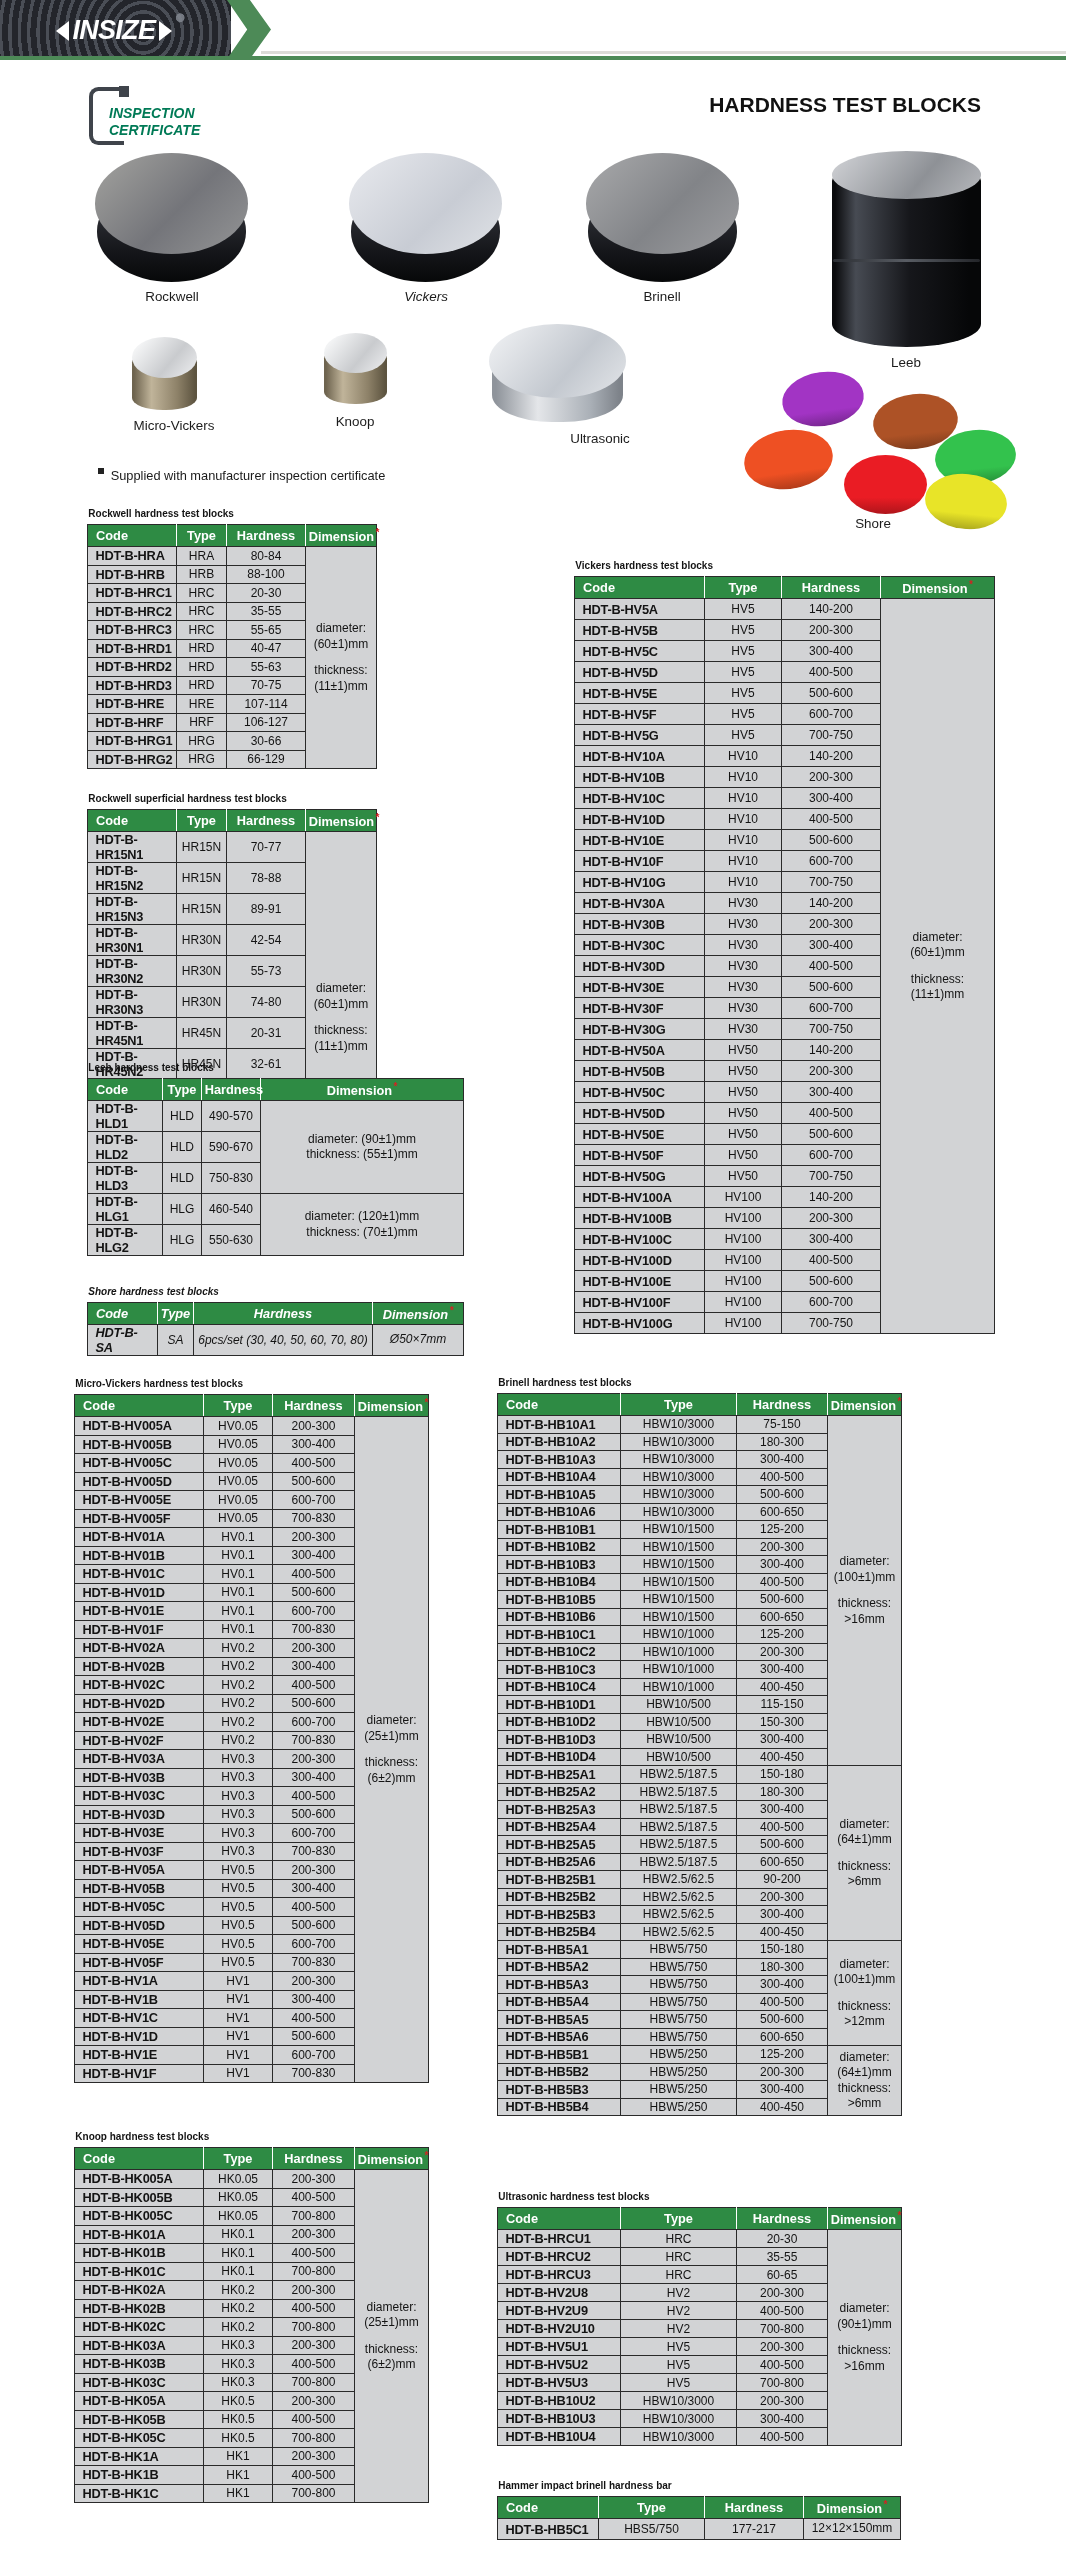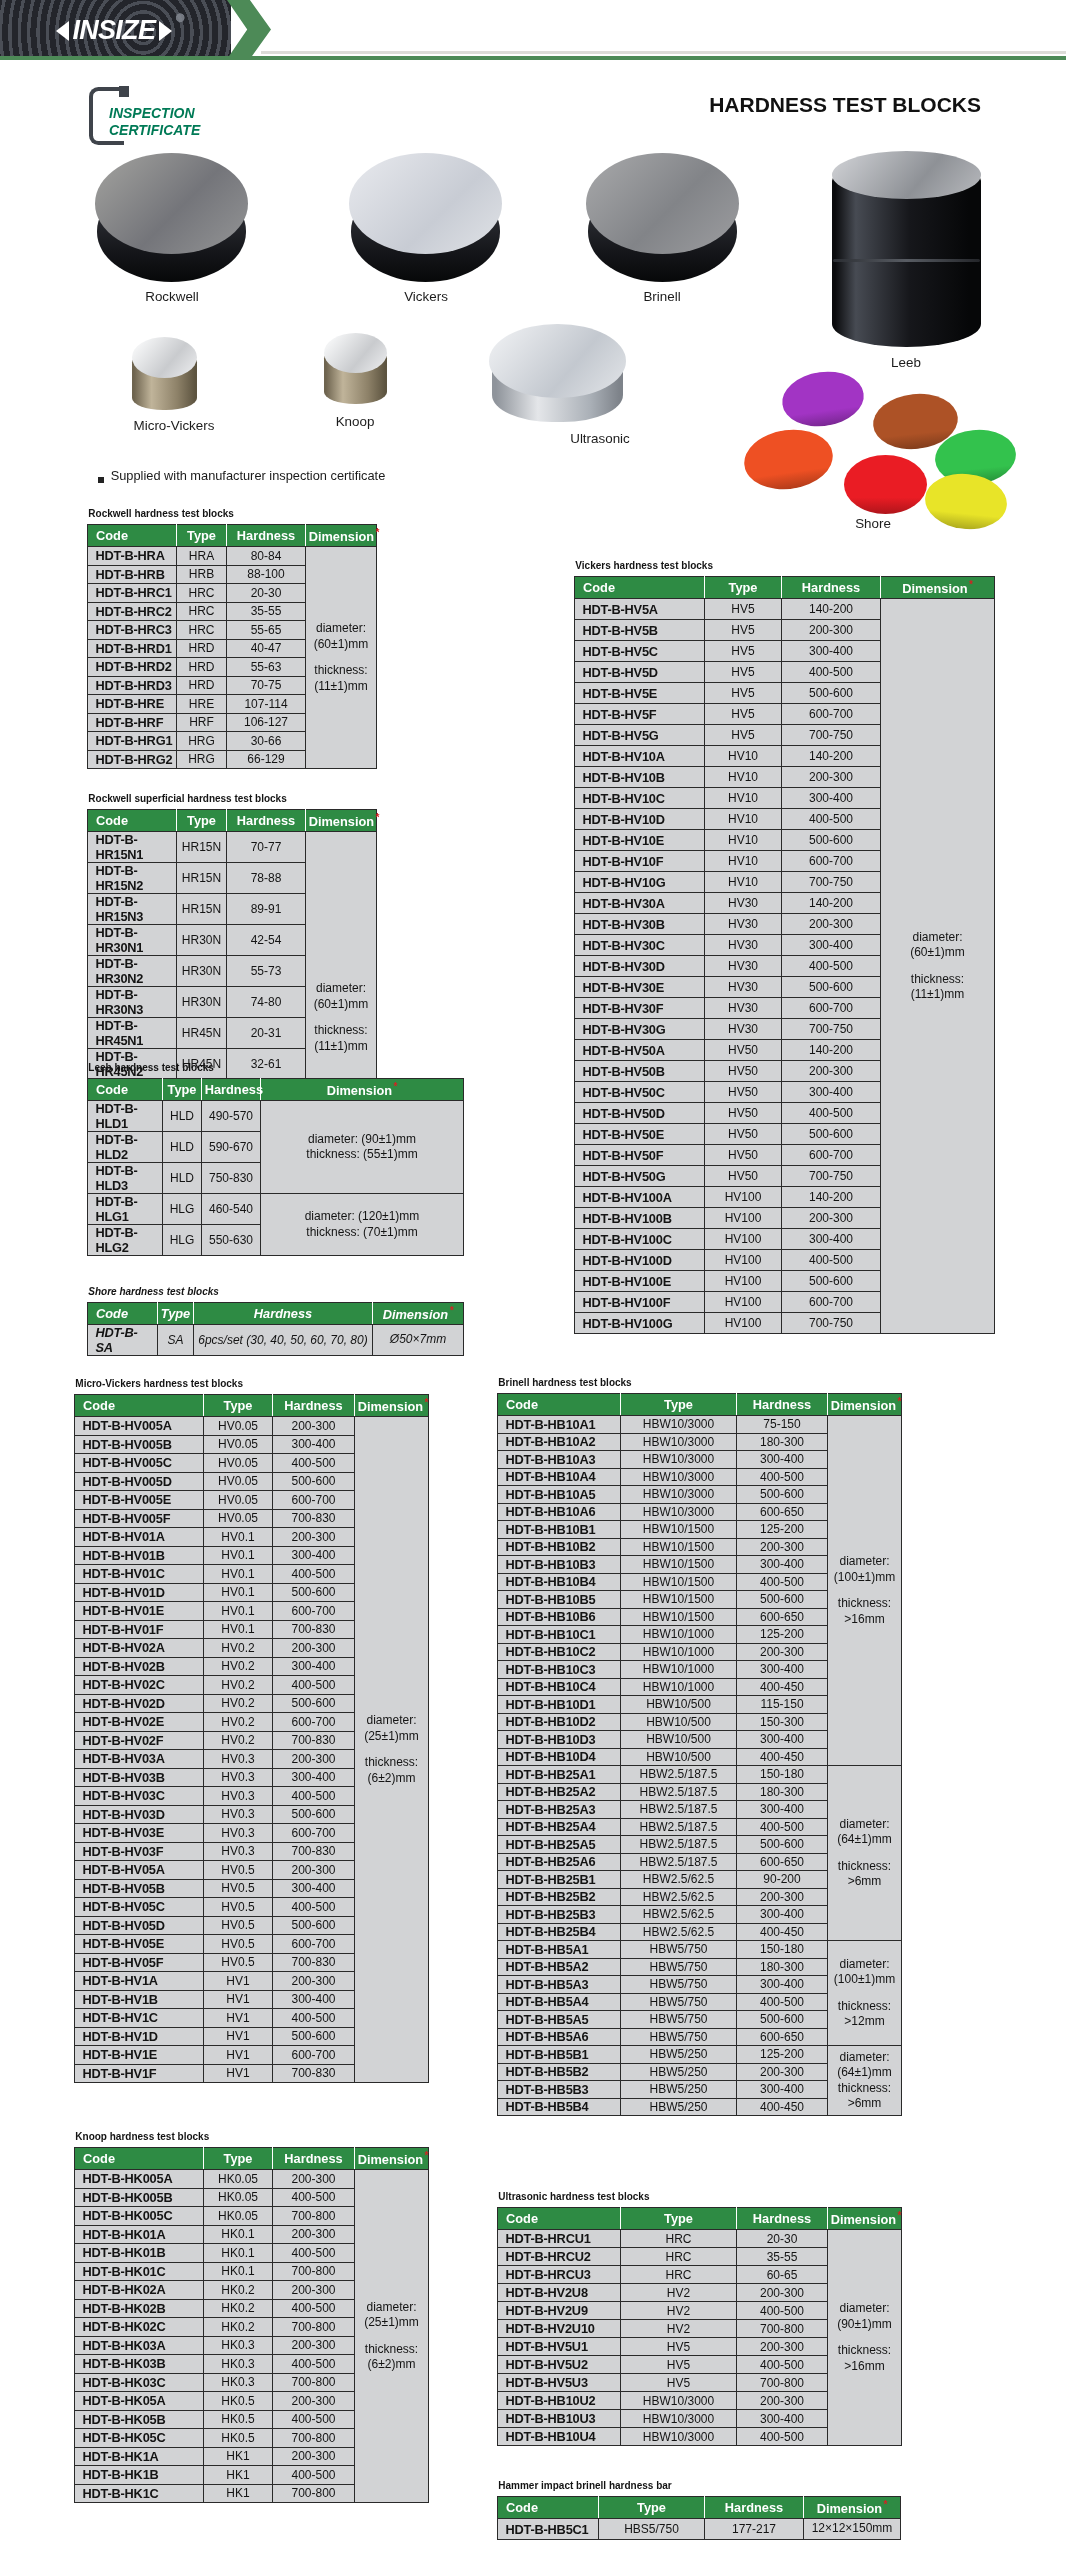--- a/index.html
+++ b/index.html
@@ -148,7 +148,7 @@
         <div class="face face-vickers"></div>
       </div>
   </div>
-  <div class="fig-label" style="left:426px;top:289px;">Vickers</div>
+  <div class="fig-label" style="left:426px;top:289px;font-style:italic;">Vickers</div>
 
   <div class="fig" style="left:586px;top:153px;width:153px;height:129px;">
     <div class="disc">

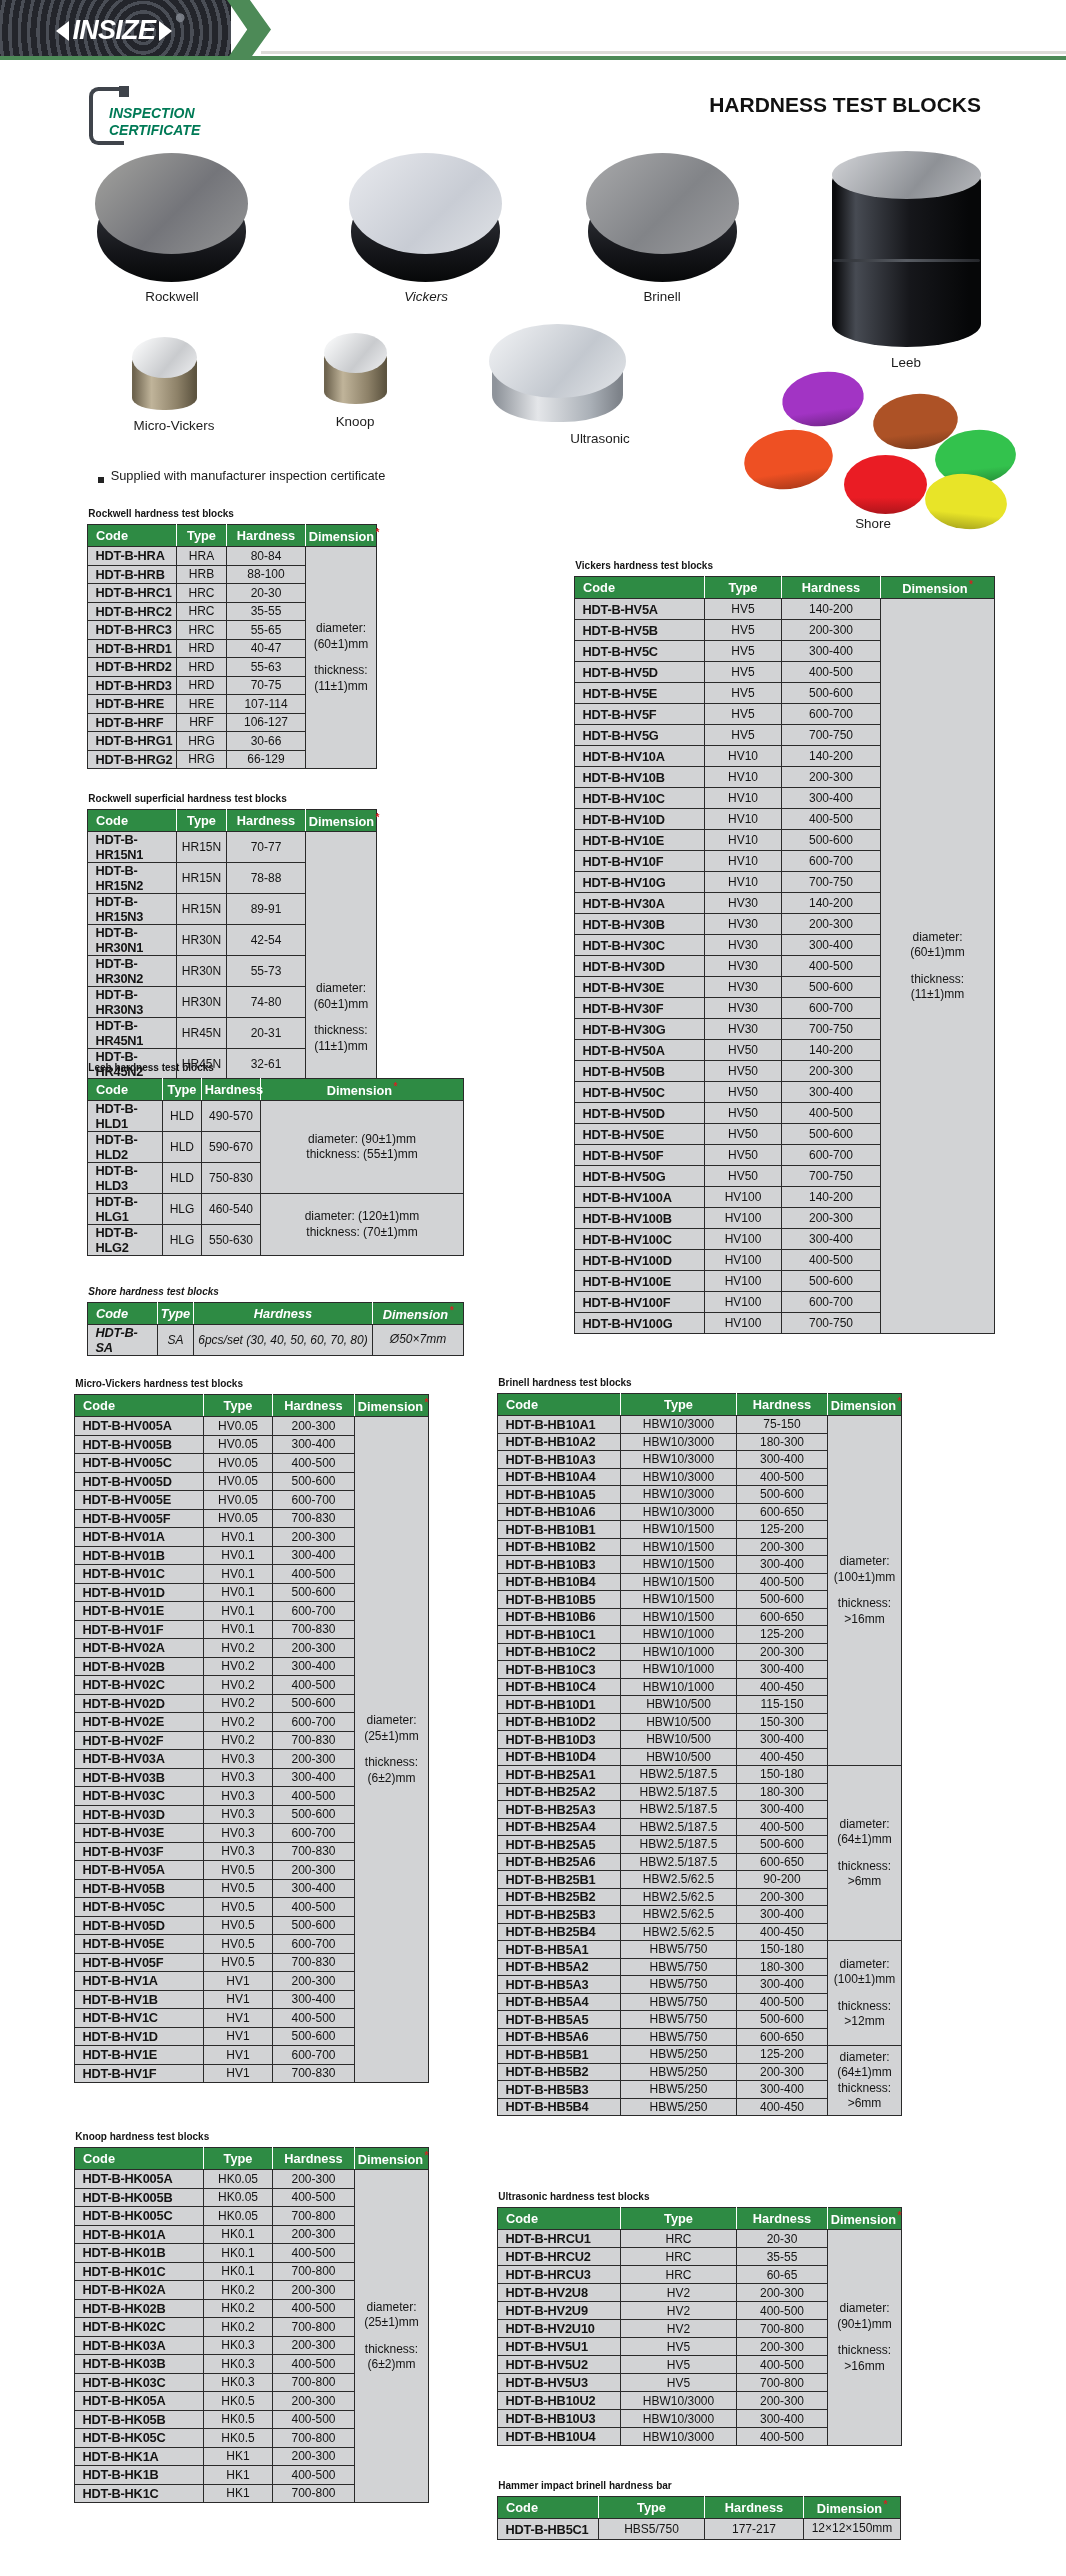--- a/index.html
+++ b/index.html
@@ -69,7 +69,7 @@
   .shore-disc{position:absolute;border-radius:50%;}
 
   
-  .note{position:absolute;left:98px;top:468px;font-size:12.8px;color:#1a1a1a;display:flex;align-items:flex-end;}
+  .note{position:absolute;left:98px;top:468px;font-size:12.8px;color:#1a1a1a;display:flex;align-items:flex-start;}
   .note .sq{width:6px;height:6px;background:#222;display:inline-block;margin-right:6.7px;}
   .footnote{position:absolute;left:86px;top:2521px;width:376px;font-size:12.8px;line-height:17px;color:#1a1a1a;}
   .footnote .star{color:var(--star-red);font-size:15px;font-weight:bold;vertical-align:-1.3px;margin-right:0.7px;}

